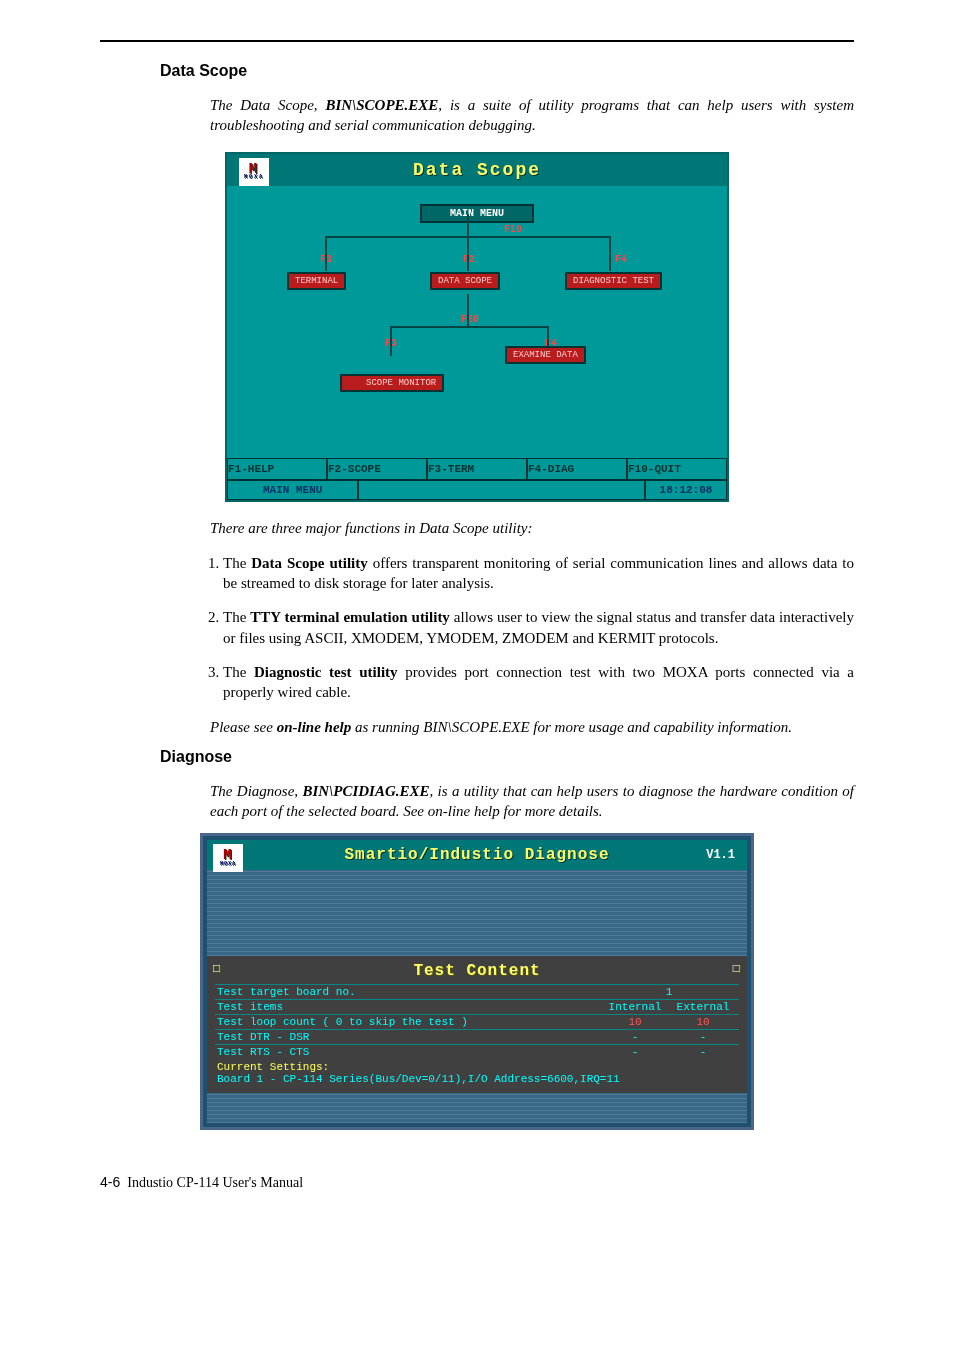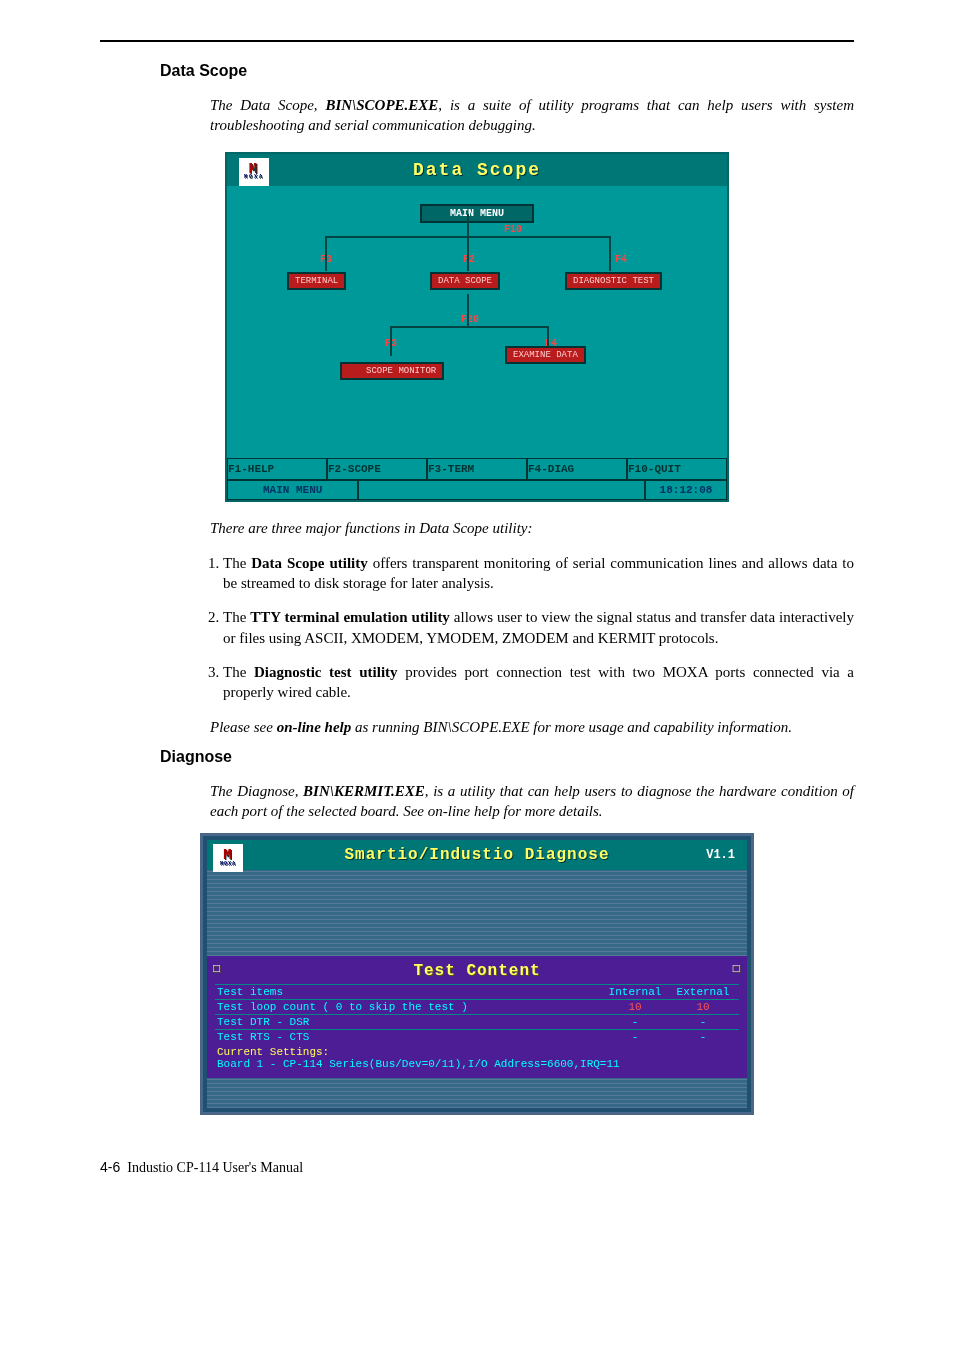--- a/index.html
+++ b/index.html
@@ -298,7 +298,7 @@
     <div class="ds-node" style="left:60px;top:86px;">TERMINAL</div>
     <div class="ds-node" style="left:203px;top:86px;">DATA SCOPE</div>
     <div class="ds-node" style="left:338px;top:86px;">DIAGNOSTIC TEST</div>
-    <div class="ds-node" style="left:113px;top:176px;padding-left:24px;">SCOPE MONITOR</div>
+    <div class="ds-node" style="left:113px;top:188px;padding-left:24px;">SCOPE MONITOR</div>
     <div class="ds-node" style="left:278px;top:160px;">EXAMINE DATA</div>
   </div>
   <div class="ds-btnrow">

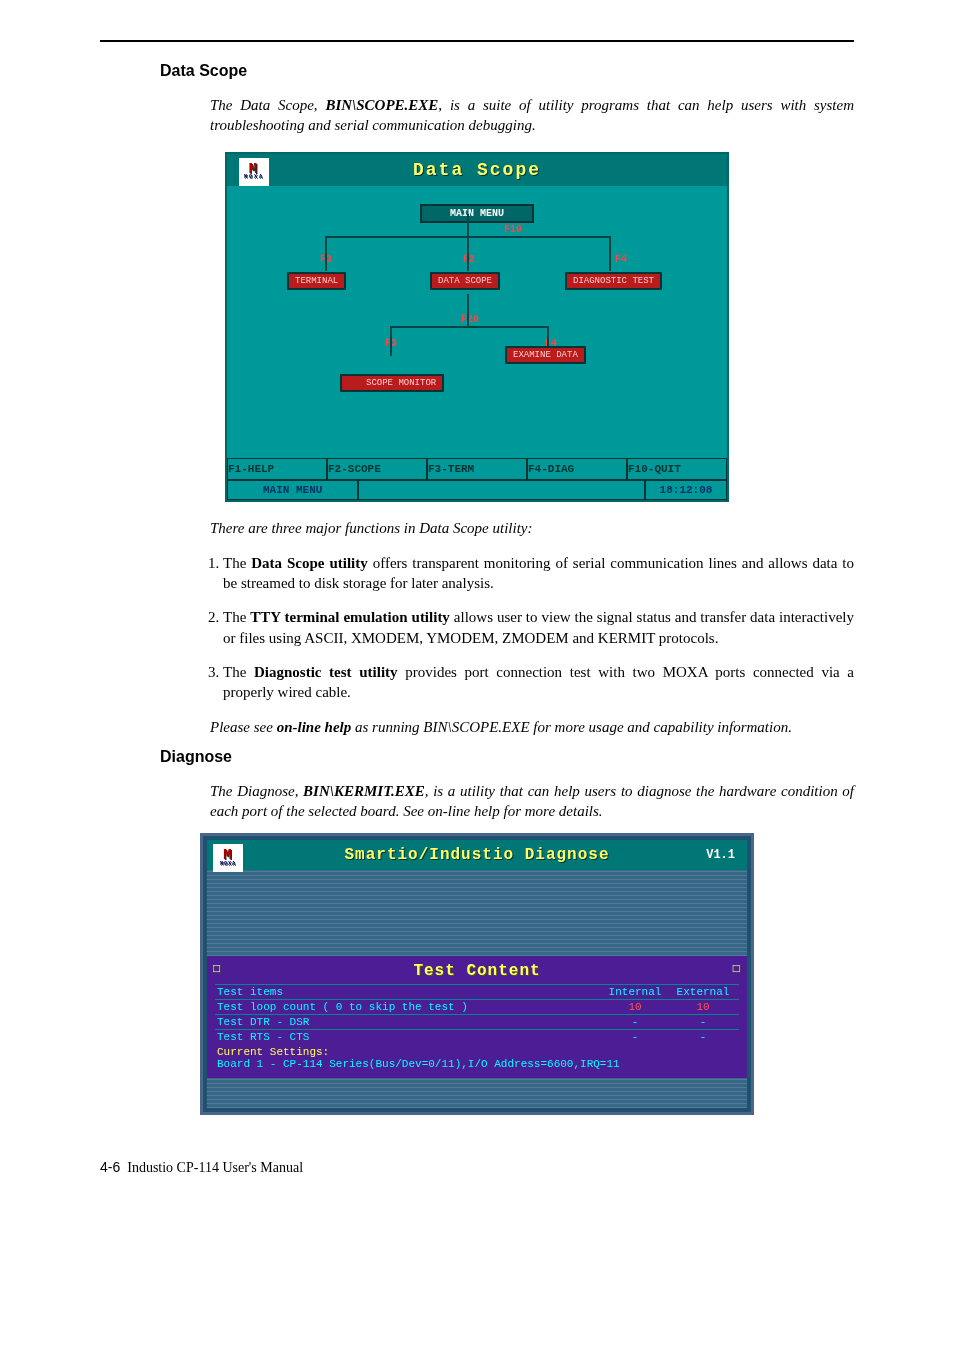--- a/index.html
+++ b/index.html
@@ -336,7 +336,7 @@
 <h3>Diagnose</h3>
 
 <p class="body-text">
-  <span>The Diagnose, </span><span class="bold">BIN\KERMIT.EXE</span><span>, is a utility that can help users to diagnose the hardware condition of each port of the selected board. See on-line help for more details.</span>
+  <span>The Diagnose, </span><span class="bold">BIN\PCIDIAG.EXE</span><span>, is a utility that can help users to diagnose the hardware condition of each port of the selected board. See on-line help for more details.</span>
 </p>
 
 <div class="diag-shot">

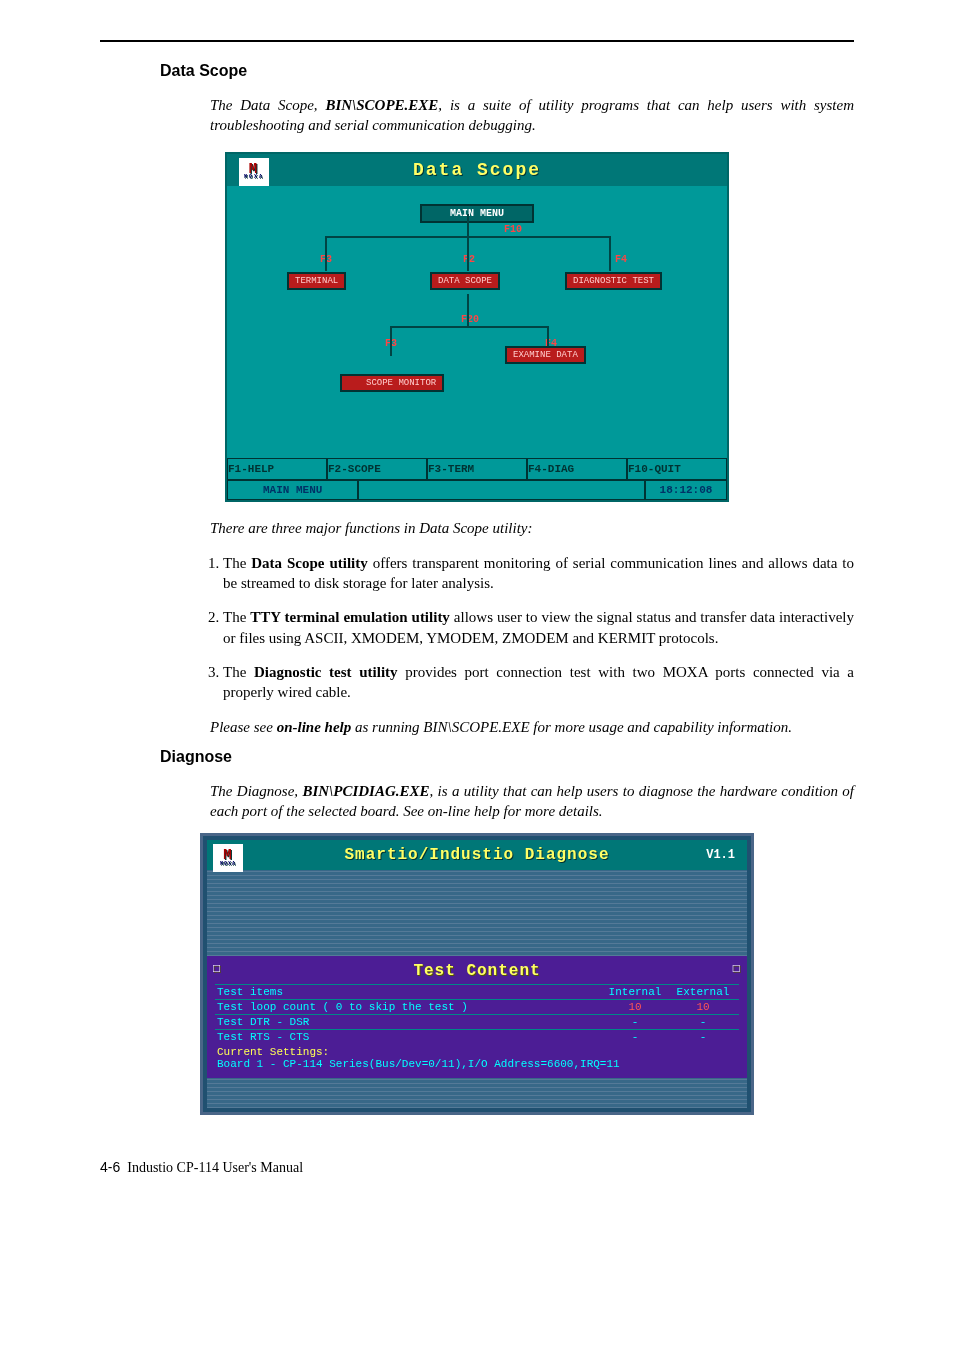--- a/index.html
+++ b/index.html
@@ -204,7 +204,7 @@
     background-image: repeating-linear-gradient(0deg,#557a98 0 1px,#386888 1px 4px);
   }
   .diag-panel {
-    background: #4c1d95;
+    background: #404040;
     padding: 6px 8px 8px 8px;
     font-family: "Courier New", monospace;
     font-size: 11px;

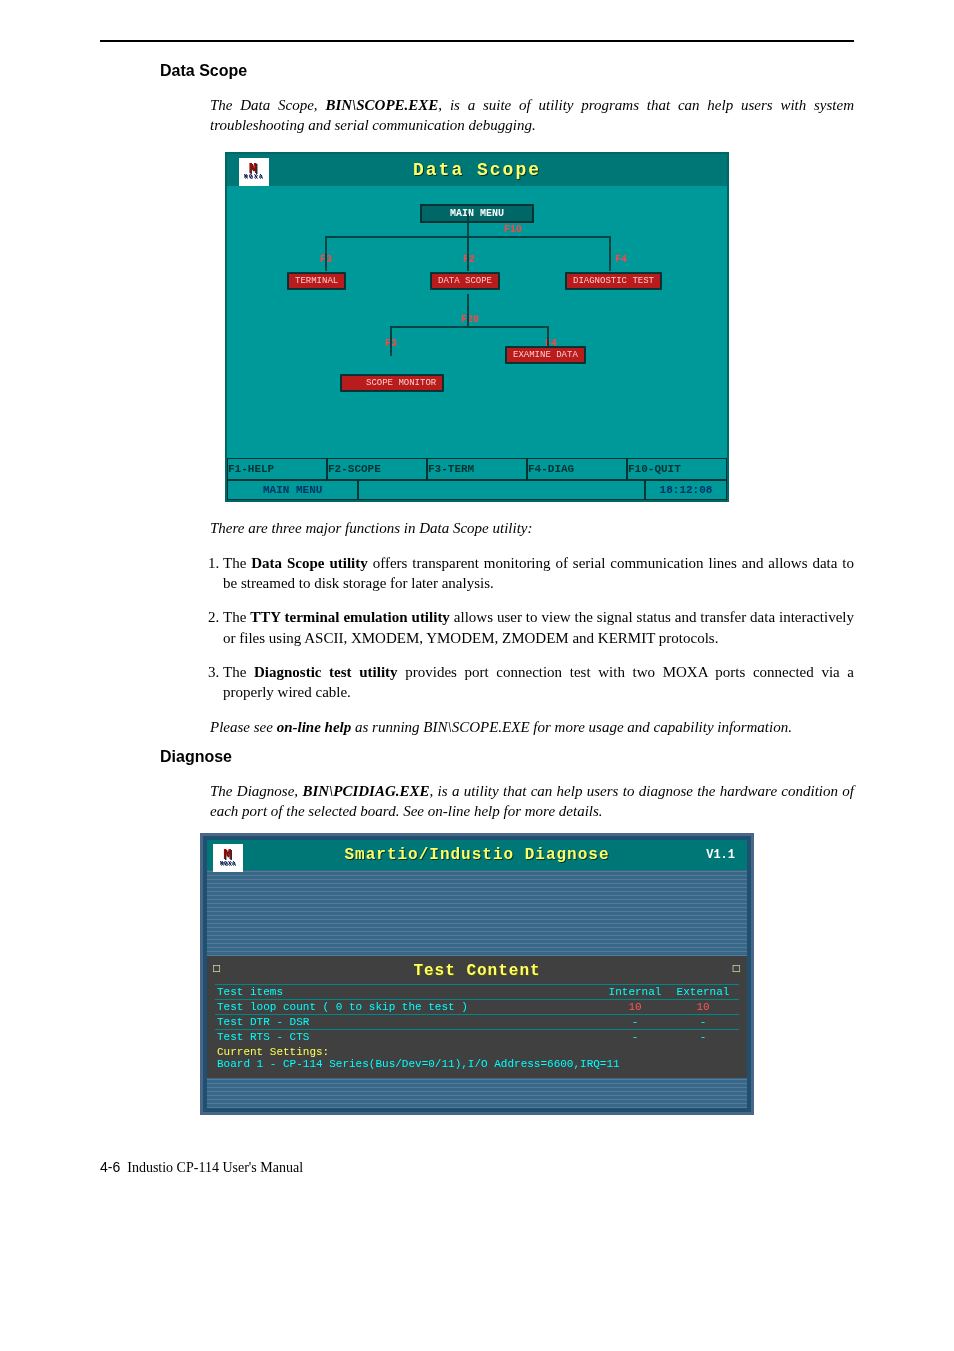--- a/index.html
+++ b/index.html
@@ -353,6 +353,10 @@
     <div class="diag-titlebar">Test Content</div>
 
     <div class="diag-row">
+      <div class="diag-label">Test target board no.</div>
+      <div class="diag-col" style="width:136px;">1</div>
+    </div>
+    <div class="diag-row">
       <div class="diag-label">Test items</div>
       <div class="diag-col">Internal</div>
       <div class="diag-col">External</div>

